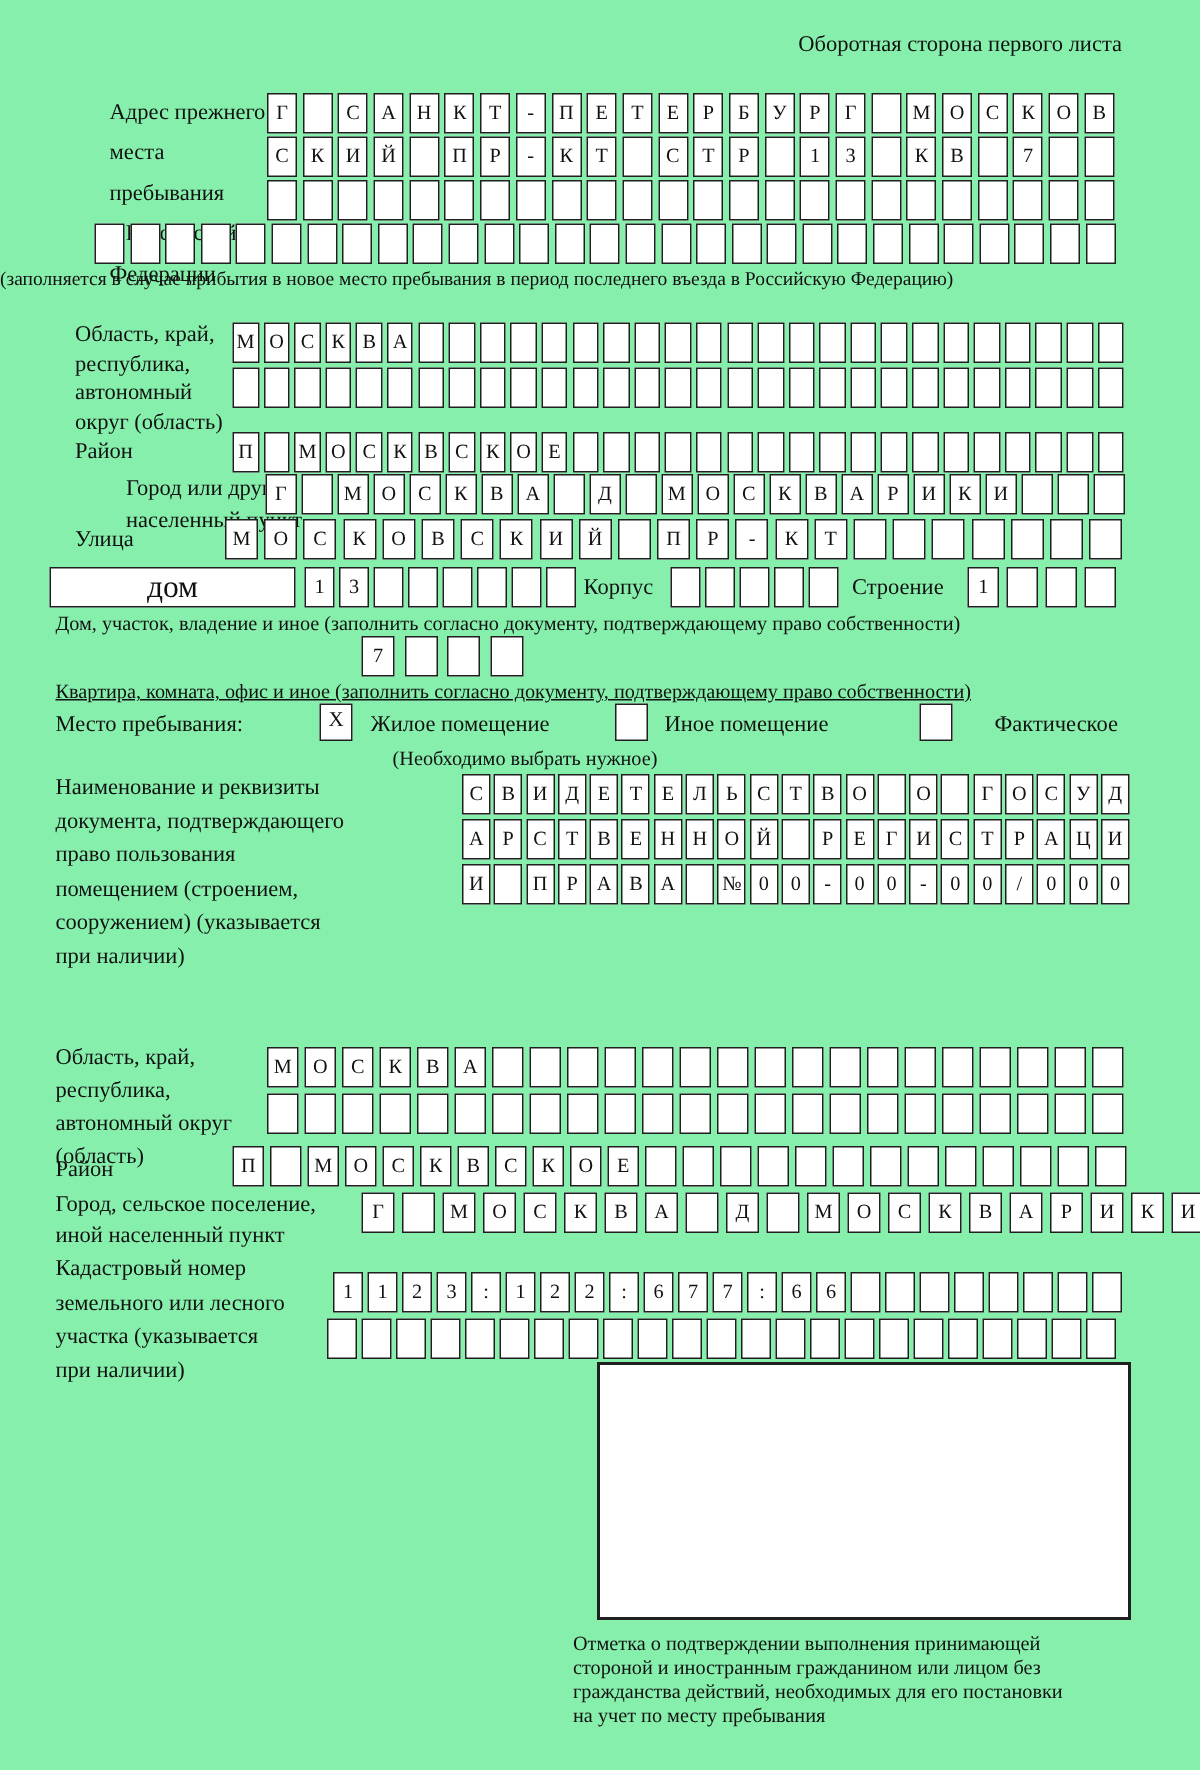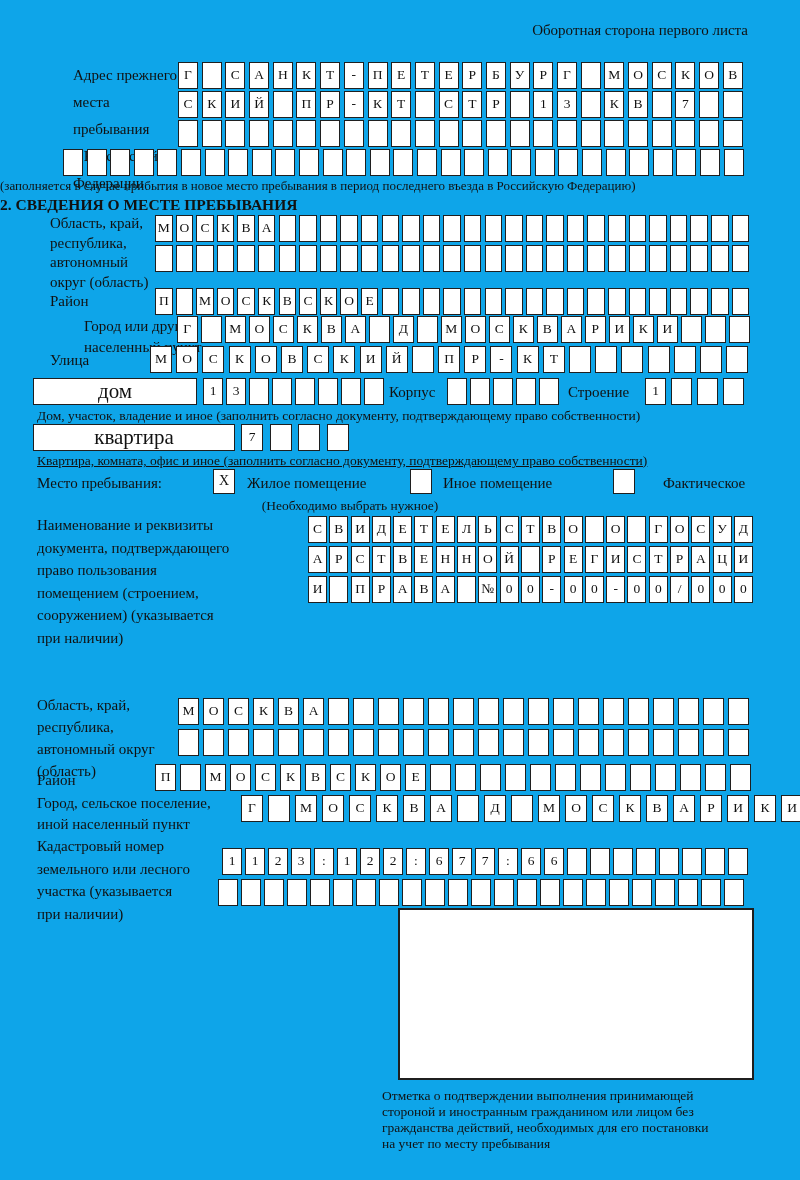--- a/index.html
+++ b/index.html
@@ -4,7 +4,7 @@
 <style>
   html,body{margin:0;padding:0;background:#fff;}
   #page{
-    position:relative;width:800px;height:1180px;background:#0ea5e9;
+    position:relative;width:800px;height:1180px;background:#86efac;
     font-family:"Liberation Serif","DejaVu Serif",serif;color:#111;overflow:hidden;
   }
   .abs{position:absolute;}

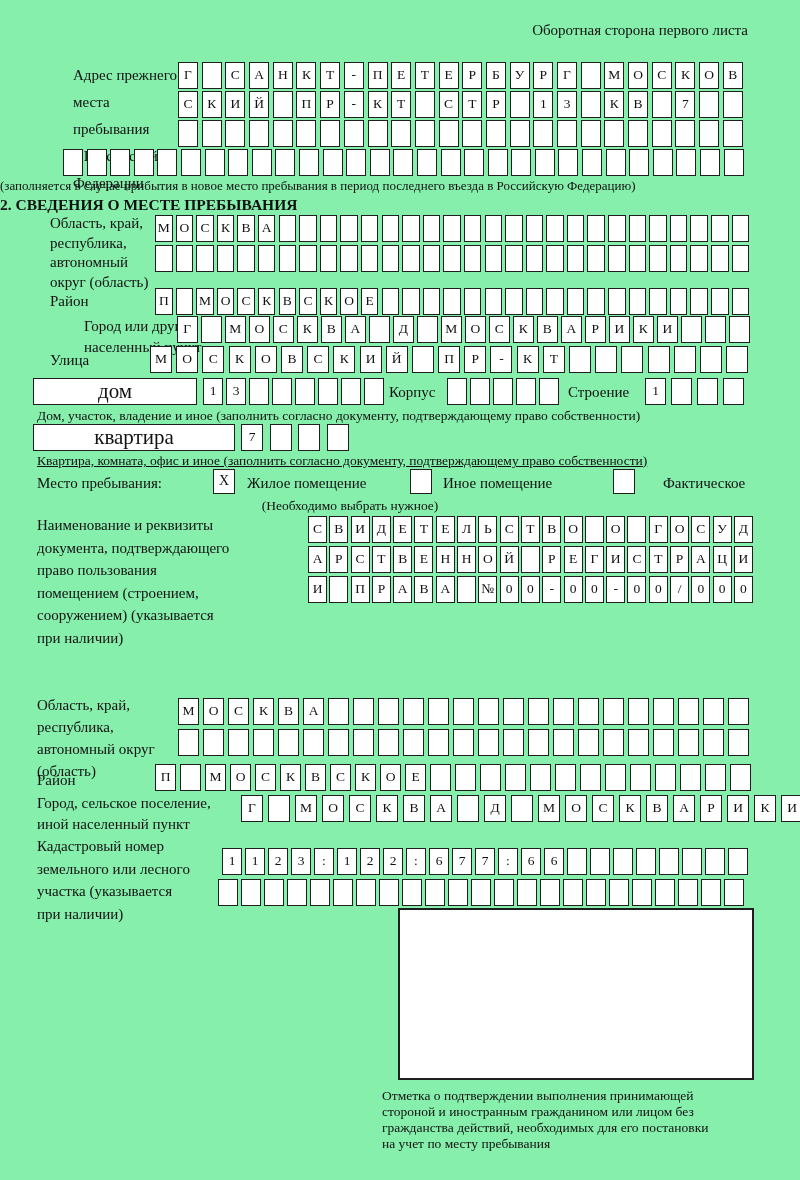--- a/index.html
+++ b/index.html
@@ -54,7 +54,6 @@
 
   <div class="abs note center" style="top:178px;">(заполняется в случае прибытия в новое место пребывания в период последнего въезда в Российскую Федерацию)</div>
 
-  <div class="abs center bold" style="top:196px;font-size:15.5px;">2. СВЕДЕНИЯ О МЕСТЕ ПРЕБЫВАНИЯ</div>
 
   <div class="abs lbl" style="left:50px;top:214px;line-height:19.5px;width:105px;">Область, край,
 республика,

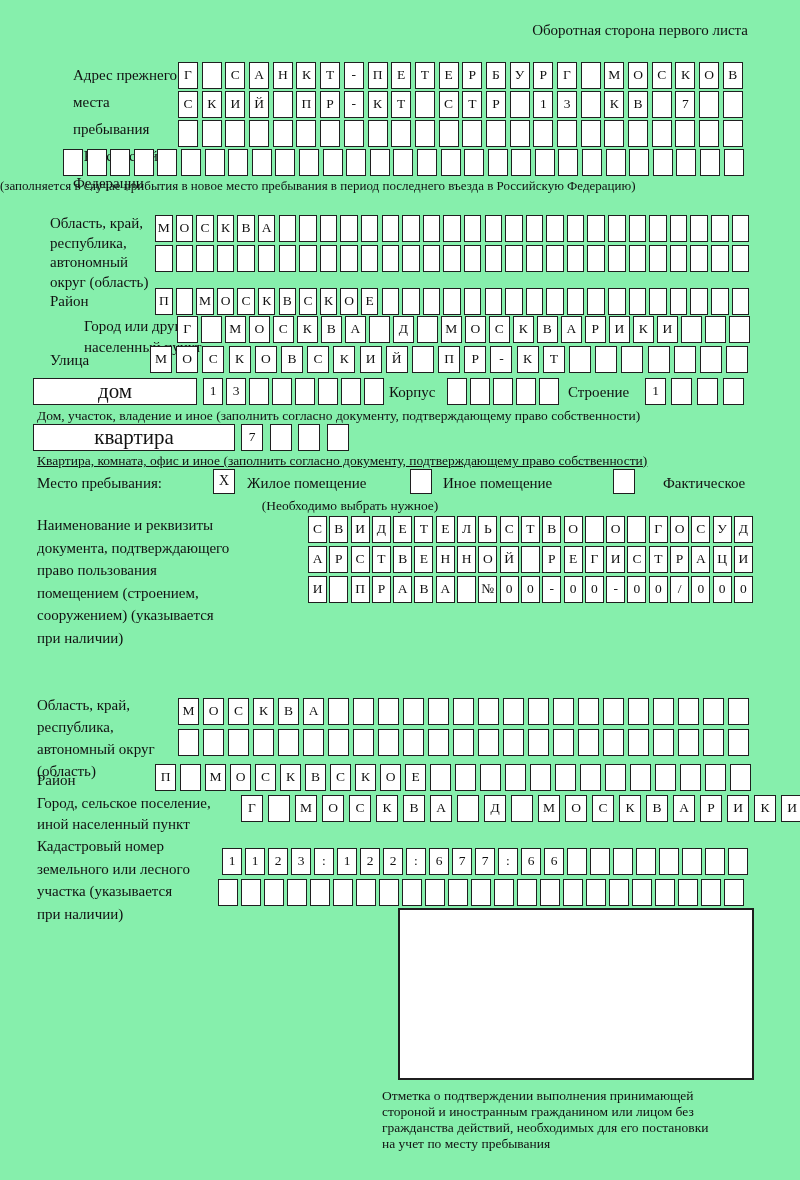--- a/index.html
+++ b/index.html
@@ -80,7 +80,6 @@
   <div class="cellrow" style="left:645px;top:378px;--w:21px;--g:5px;"><span class="cell">1</span><span class="cell"></span><span class="cell"></span><span class="cell"></span></div>
   <div class="abs note" style="left:37px;top:408px;font-size:13.5px;">Дом, участок, владение и иное (заполнить согласно документу, подтверждающему право собственности)</div>
 
-  <div class="bigbox" style="left:33px;top:424px;width:202px;height:27px;line-height:25px;">квартира</div>
   <div class="cellrow" style="left:241px;top:424px;--w:22px;--g:6.5px;"><span class="cell">7</span><span class="cell"></span><span class="cell"></span><span class="cell"></span></div>
   <div class="abs note" style="left:37px;top:453px;font-size:13.5px;text-decoration:underline;">Квартира, комната, офис и иное (заполнить согласно документу, подтверждающему право собственности)</div>
 

